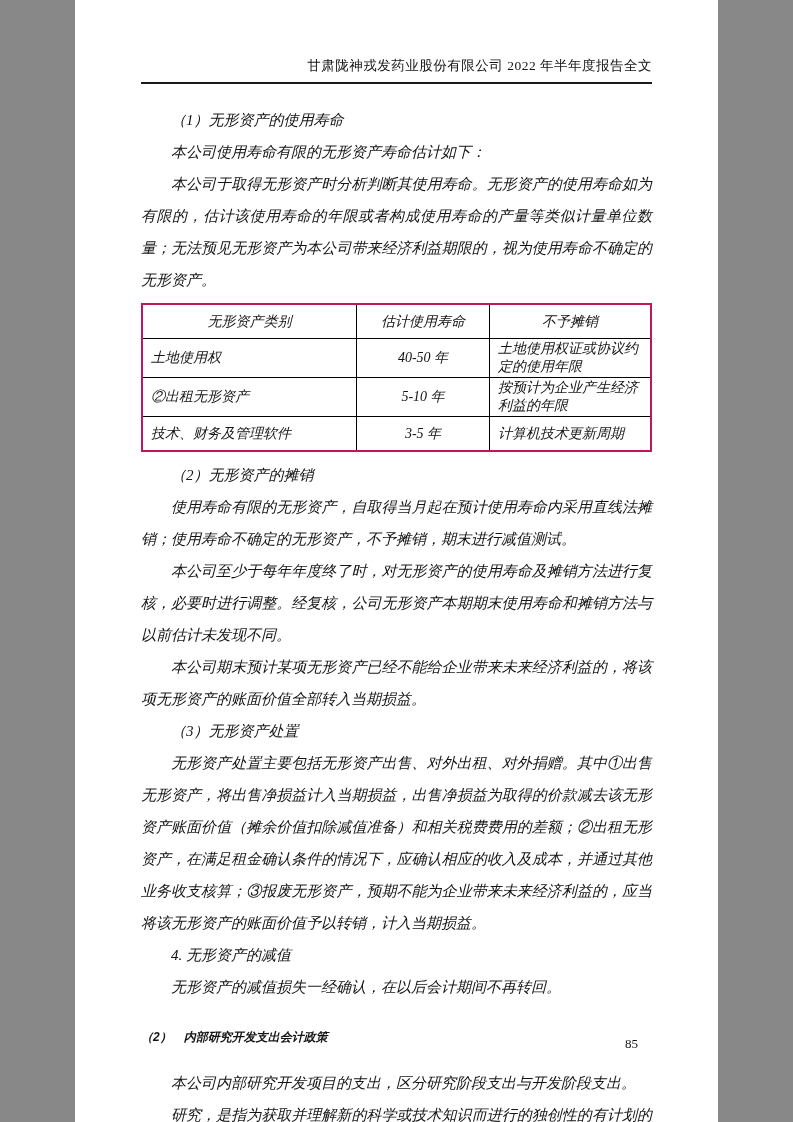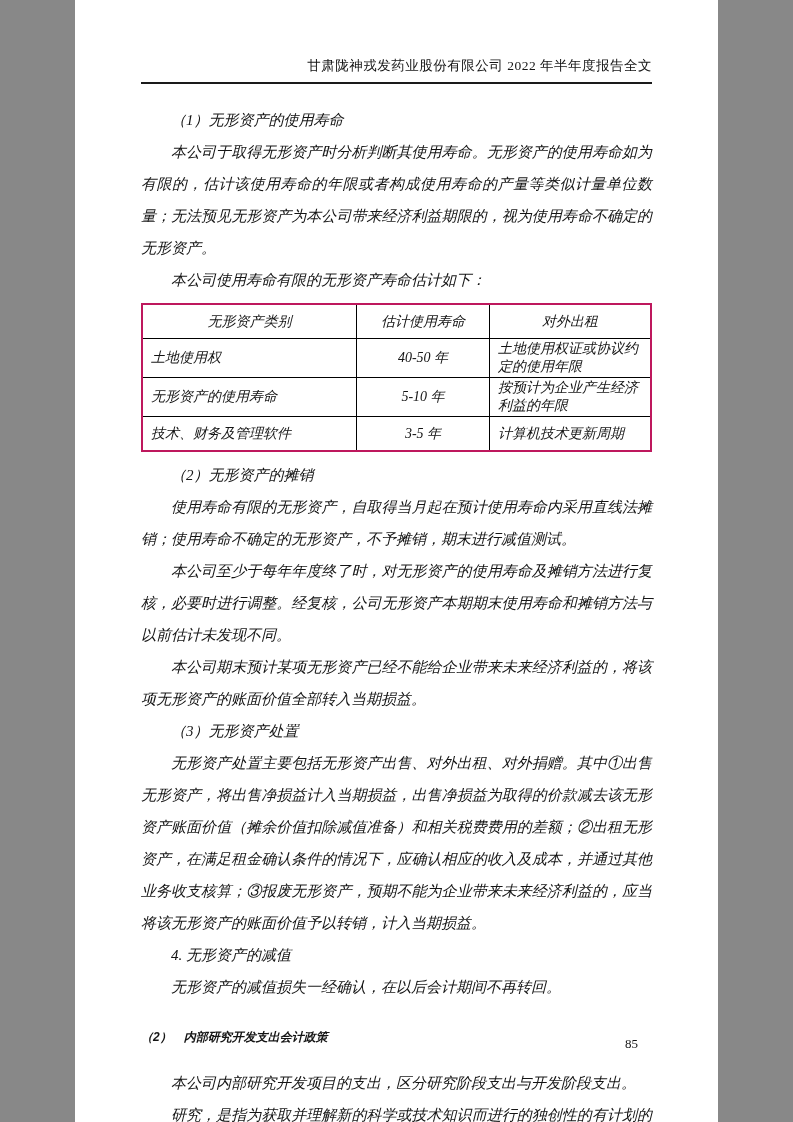--- a/index.html
+++ b/index.html
@@ -83,8 +83,8 @@
     <div class="body-text">
 
       <p class="sub-heading">（1）无形资产的使用寿命</p>
+      <p class="para">本公司使用寿命有限的无形资产寿命估计如下：</p>
       <p class="para">本公司于取得无形资产时分析判断其使用寿命。无形资产的使用寿命如为有限的，估计该使用寿命的年限或者构成使用寿命的产量等类似计量单位数量；无法预见无形资产为本公司带来经济利益期限的，视为使用寿命不确定的无形资产。</p>
-      <p class="para">本公司使用寿命有限的无形资产寿命估计如下：</p>
 
       <table class="tbl">
         <thead>

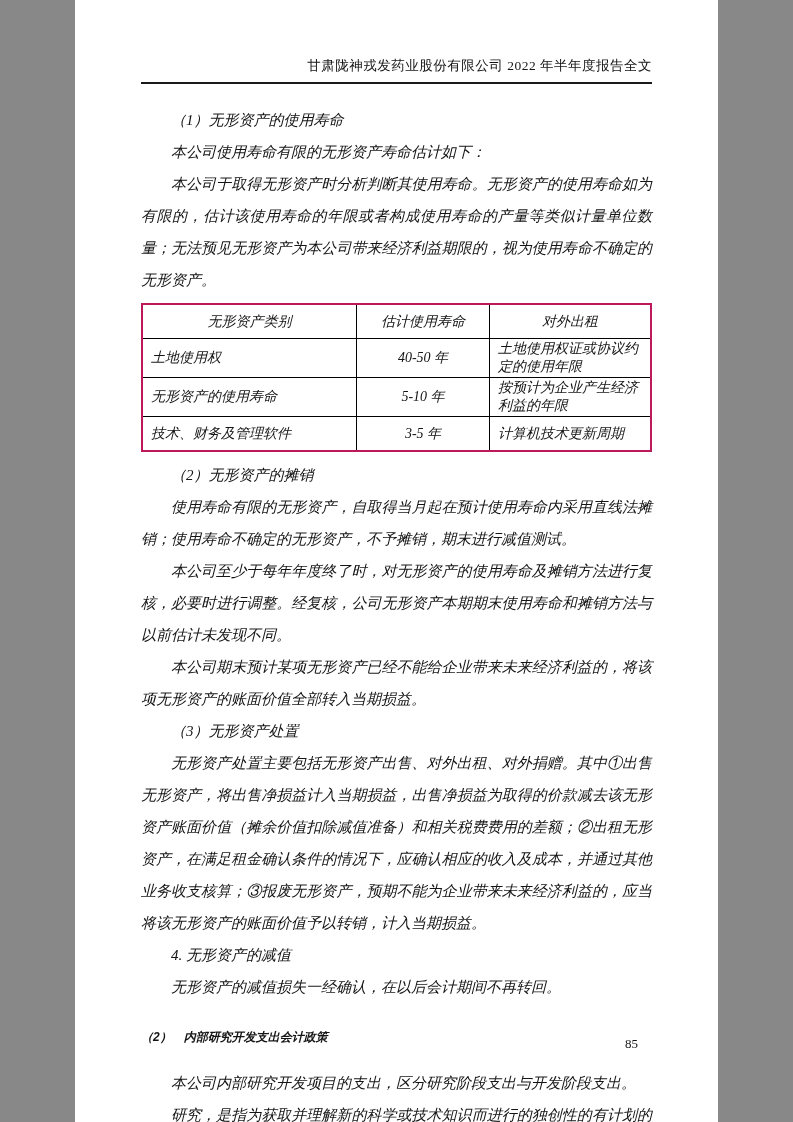--- a/index.html
+++ b/index.html
@@ -91,7 +91,7 @@
           <tr>
             <th class="col-class">无形资产类别</th>
             <th class="col-life">估计使用寿命</th>
-            <th>对外出租</th>
+            <th>不予摊销</th>
           </tr>
         </thead>
         <tbody>

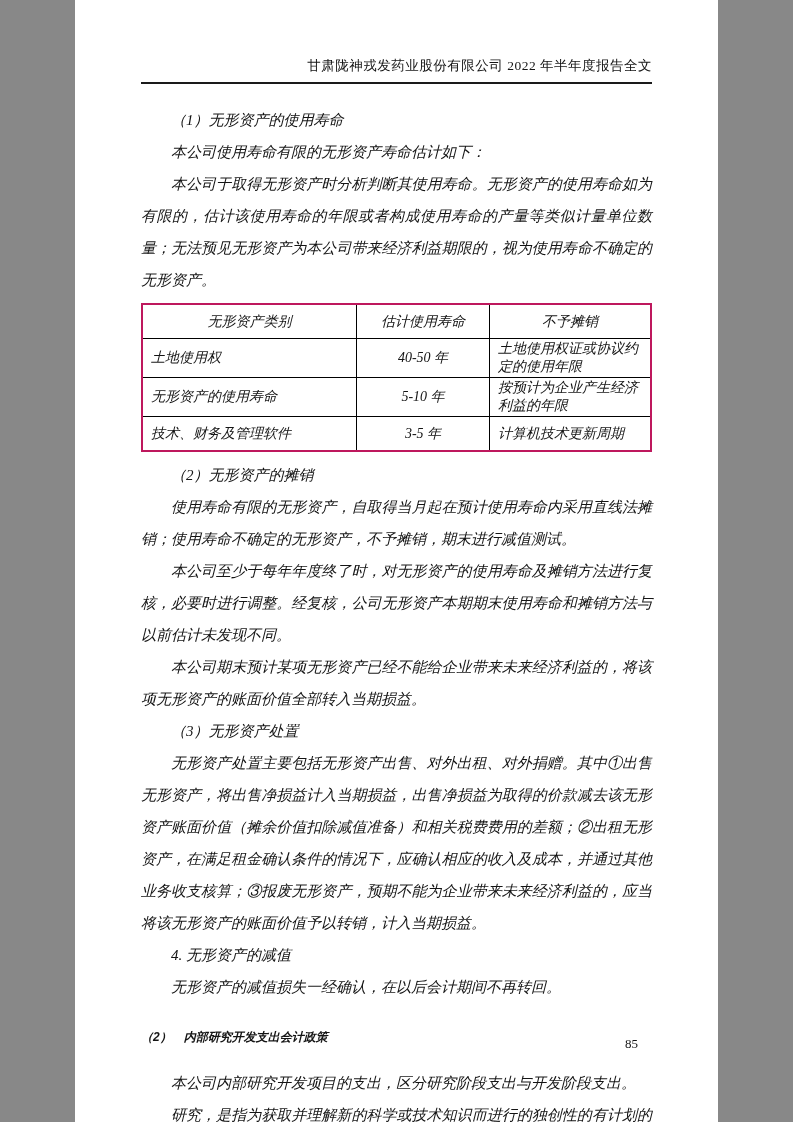--- a/index.html
+++ b/index.html
@@ -101,7 +101,7 @@
             <td class="cell-left">土地使用权证或协议约定的使用年限</td>
           </tr>
           <tr>
-            <td class="cell-left">无形资产的使用寿命</td>
+            <td class="cell-left">②出租无形资产</td>
             <td class="cell-center">5-10 年</td>
             <td class="cell-left">按预计为企业产生经济利益的年限</td>
           </tr>

